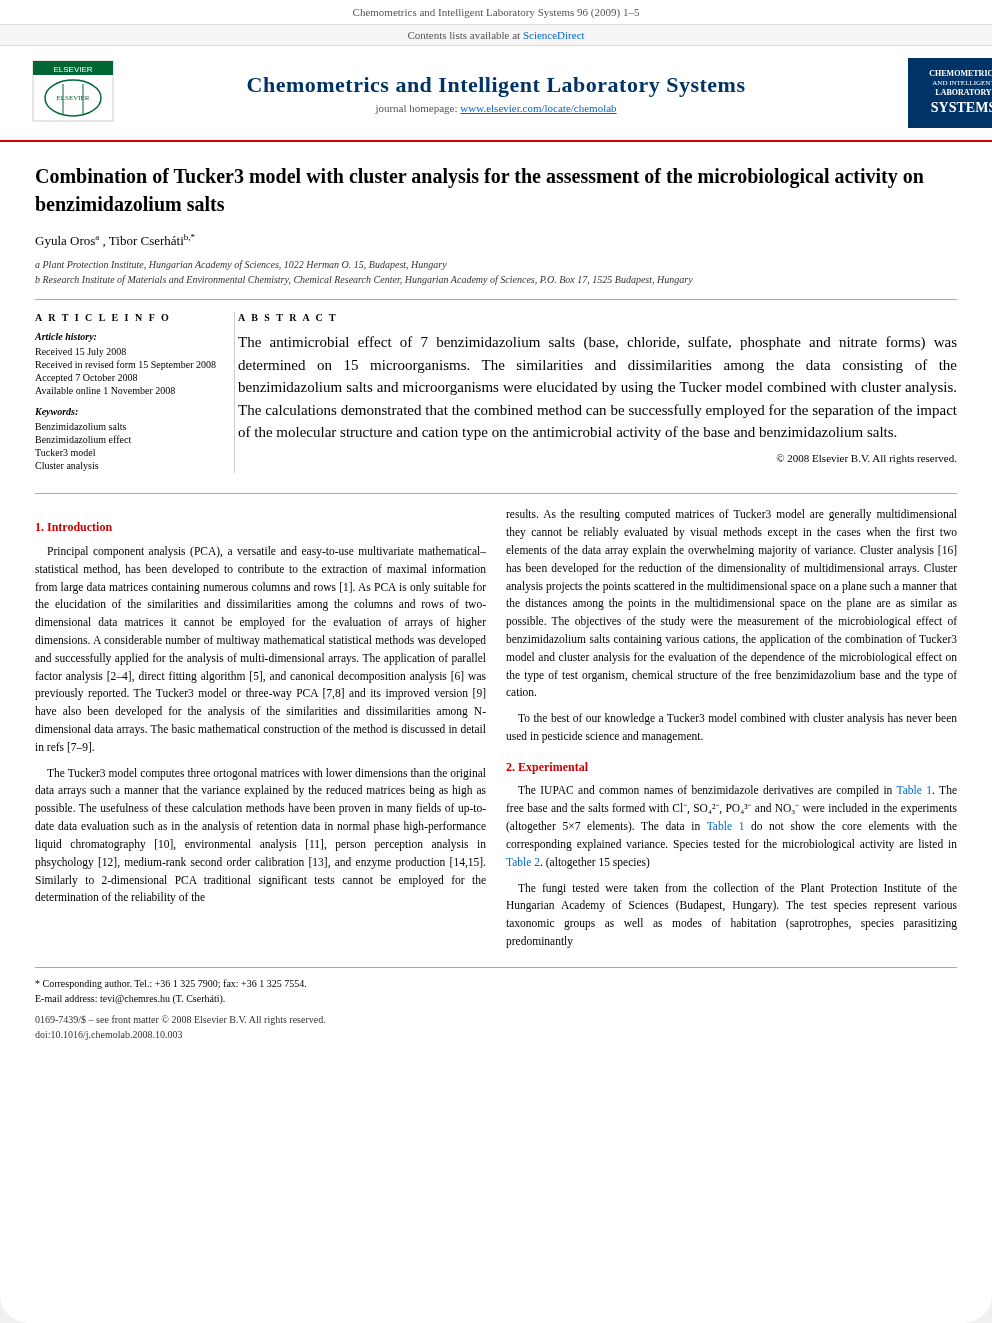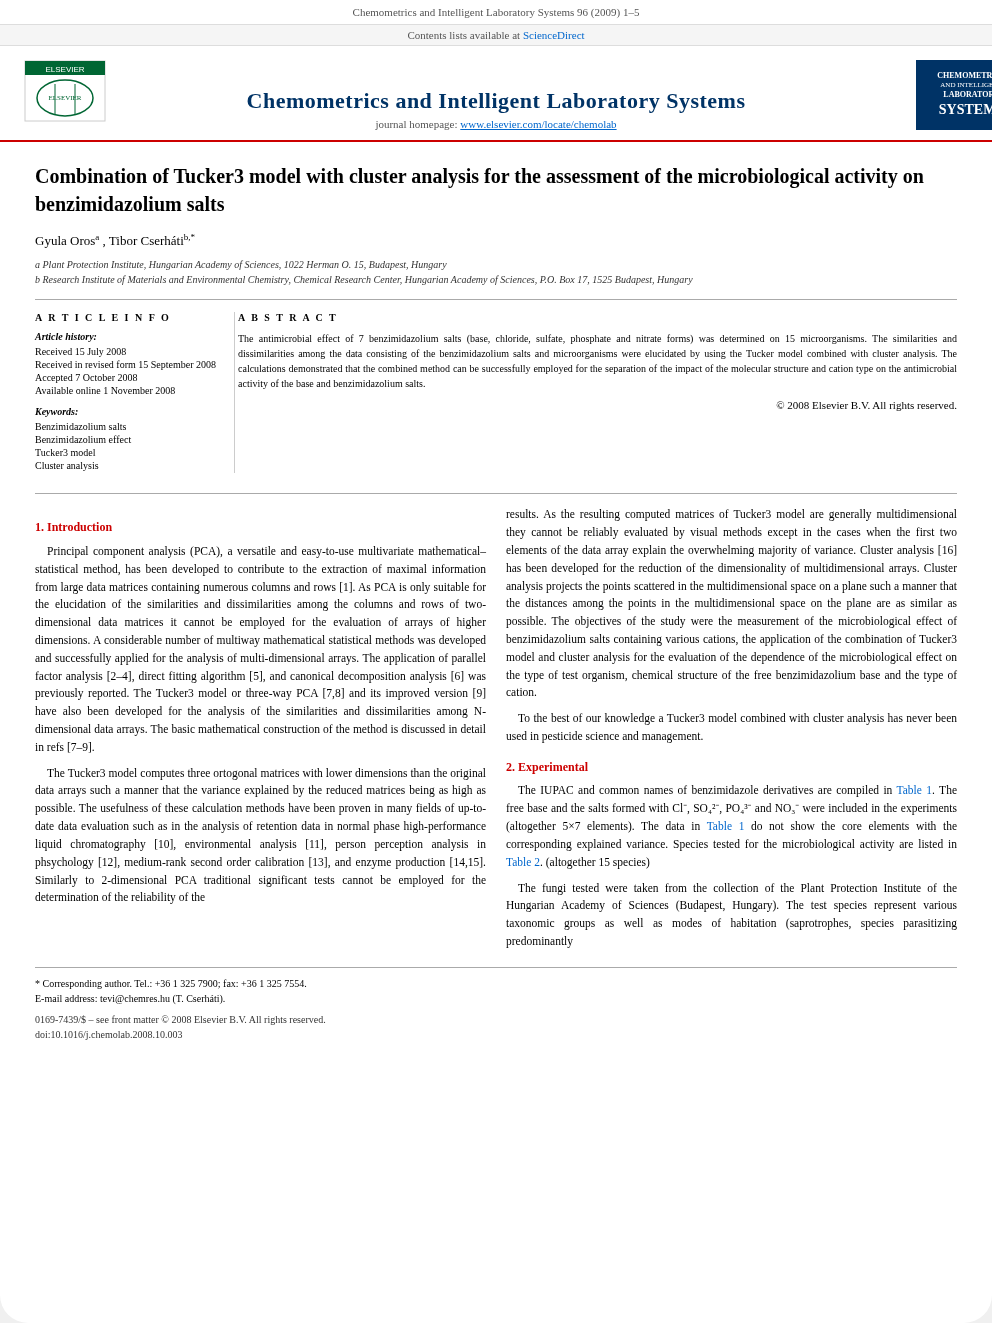--- a/index.html
+++ b/index.html
@@ -29,8 +29,8 @@
     
     .journal-header {
       display: flex;
-      align-items: flex-end;
-      padding: 10px 20px;
+      align-items: center;
+      padding: 10px 28px;
       border-bottom: 2px solid #c00;
     }
     .journal-header-left {

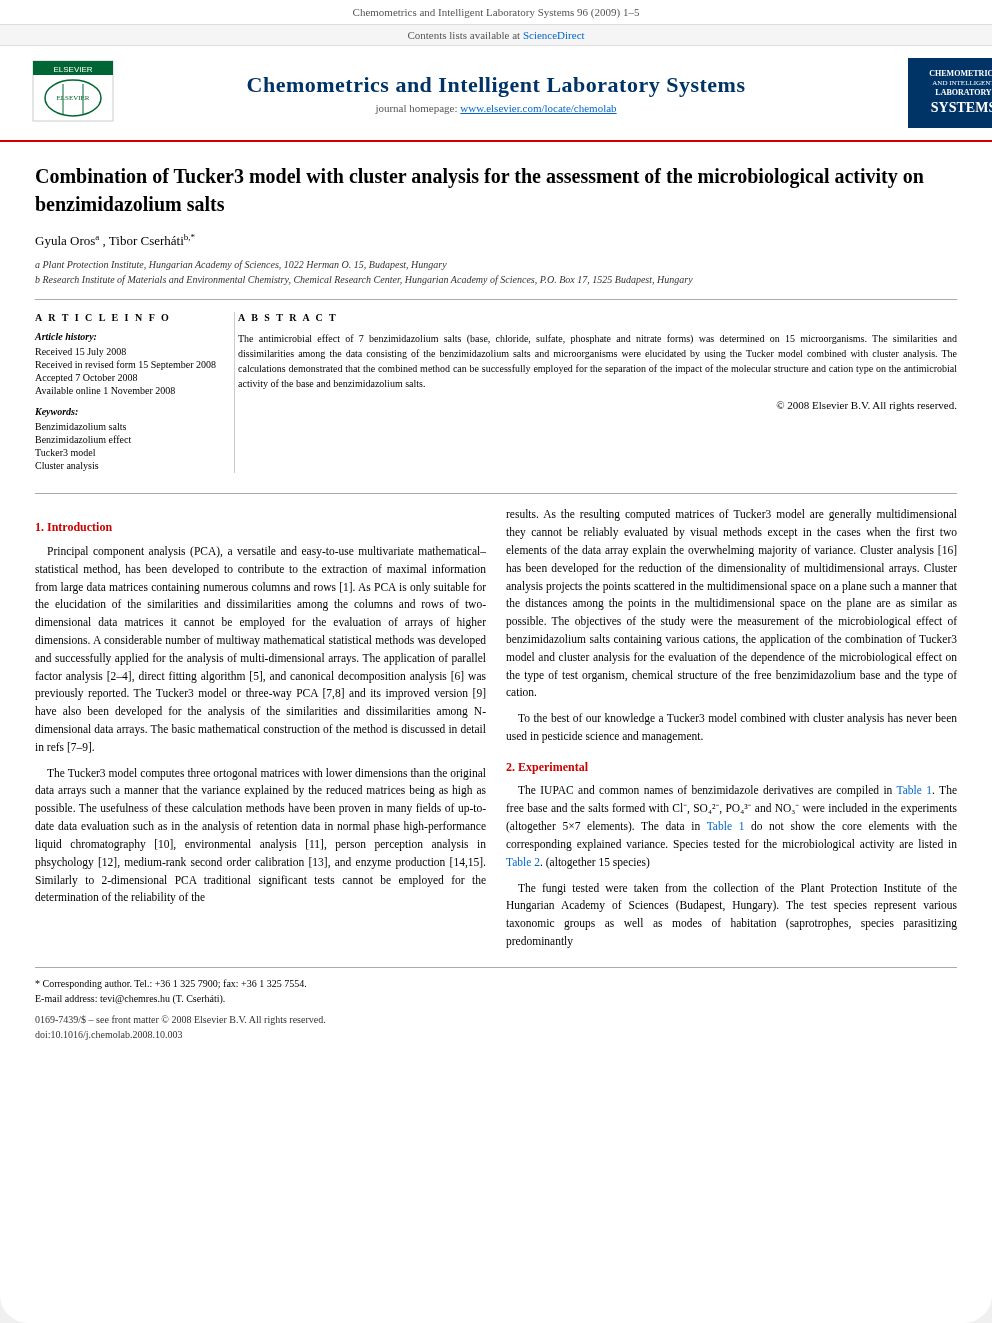--- a/index.html
+++ b/index.html
@@ -172,7 +172,7 @@
       margin-bottom: 8px;
     }
     .abstract-text {
-      font-size: 10px;
+      font-size: 15px;
       line-height: 1.5;
       text-align: justify;
     }

